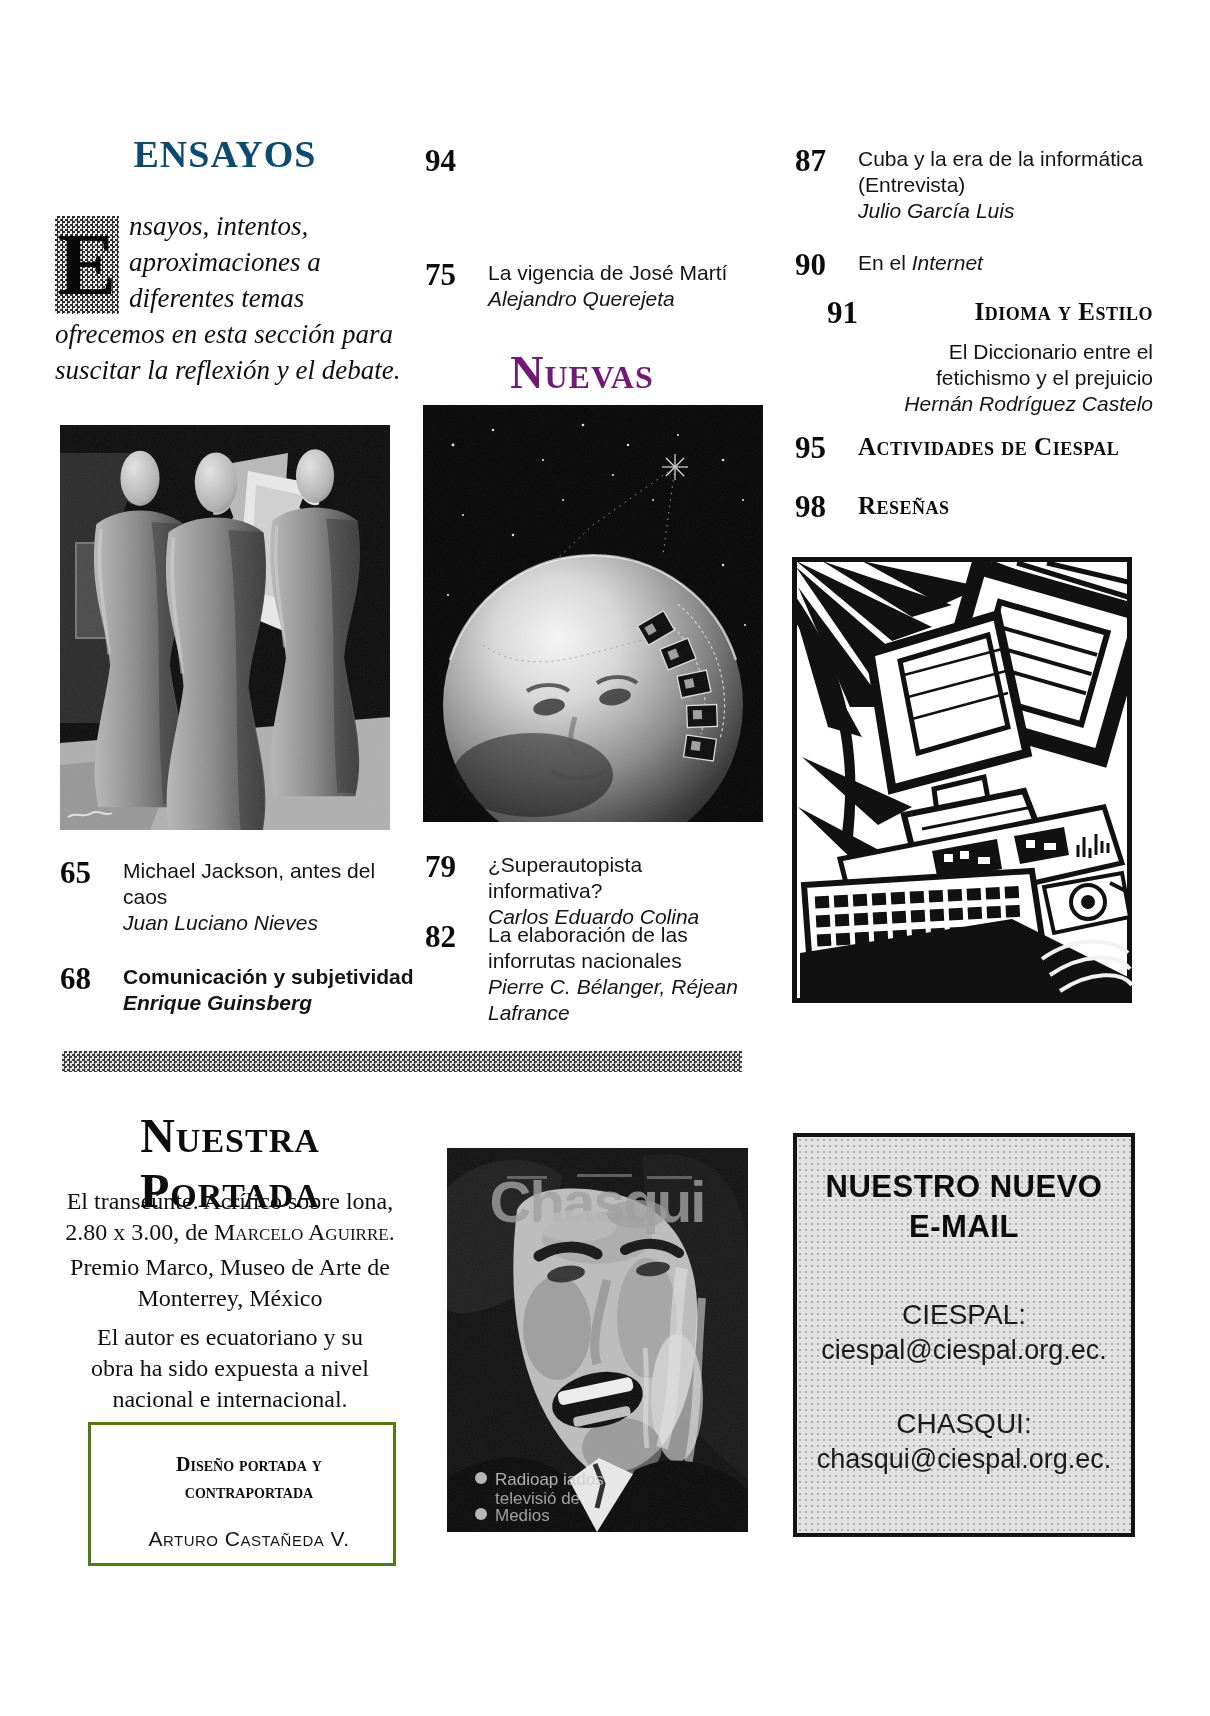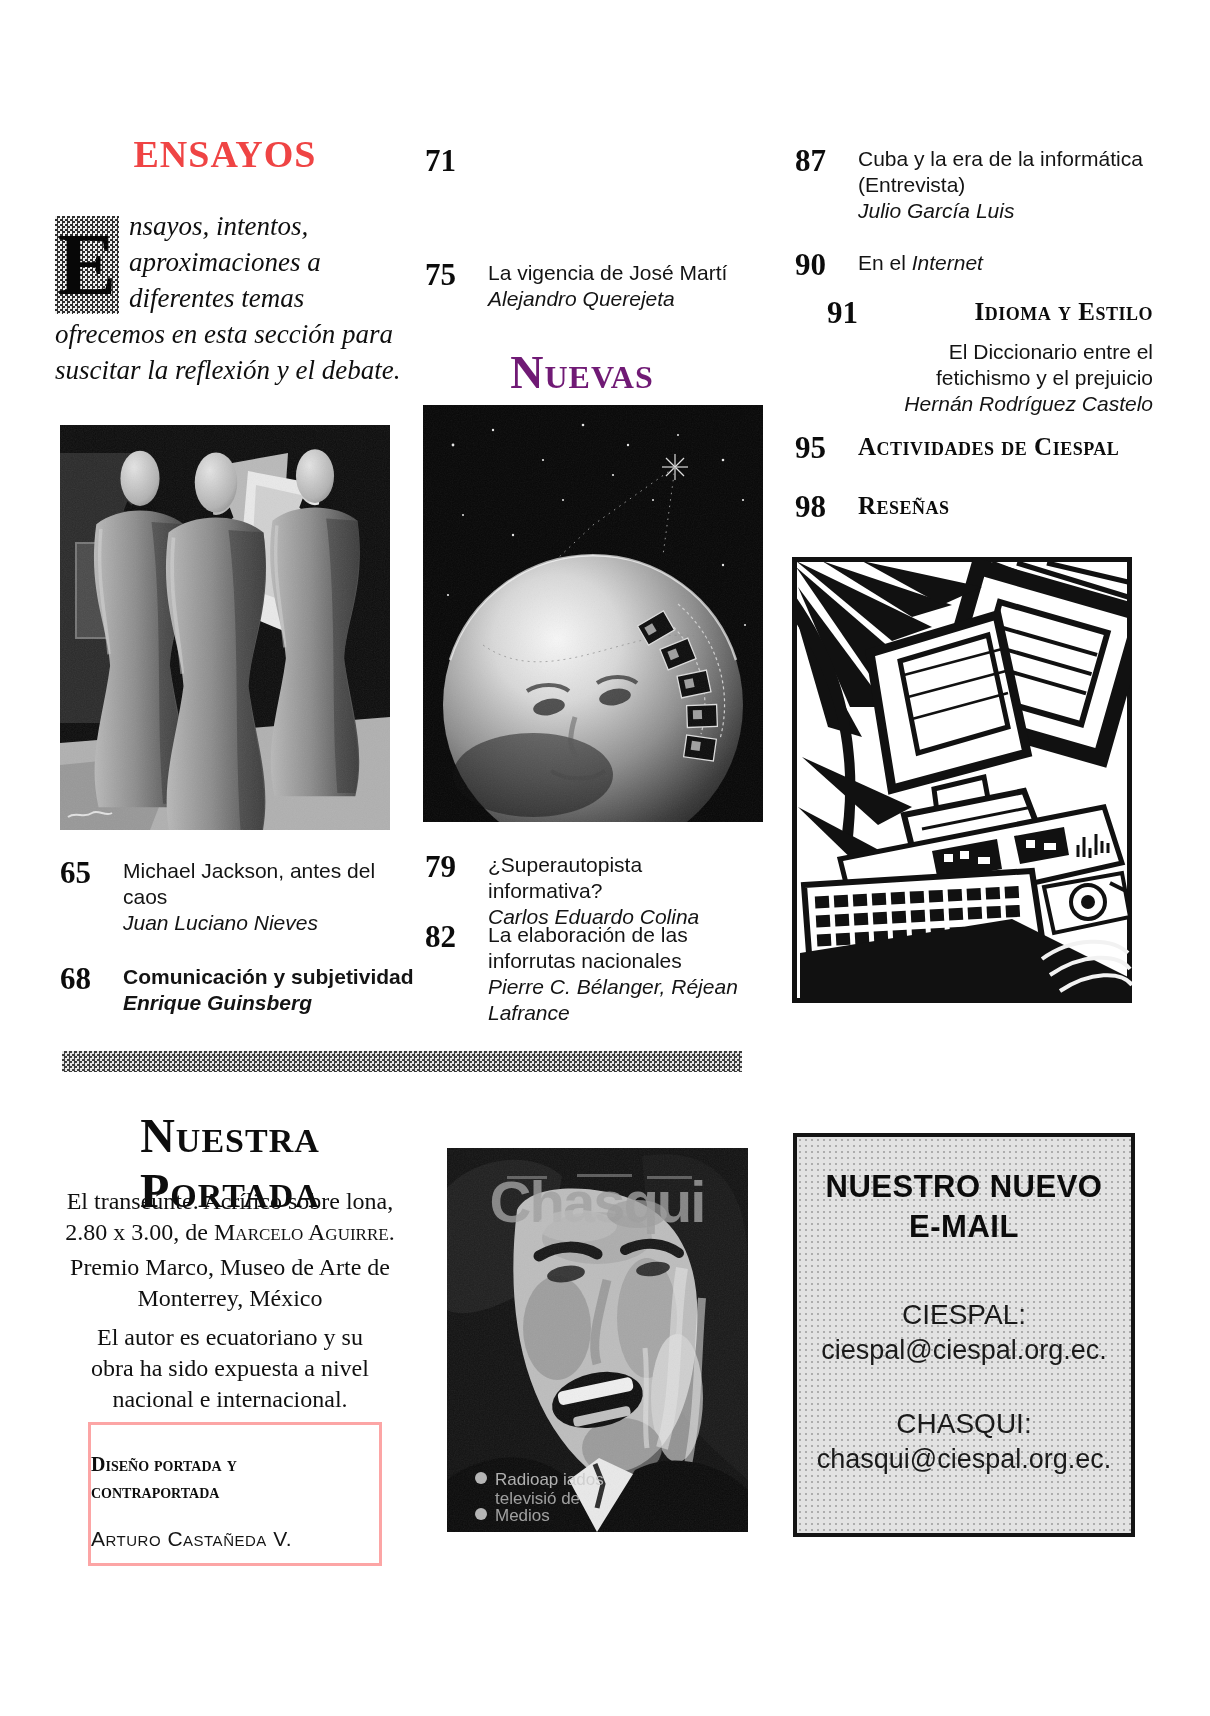--- a/index.html
+++ b/index.html
@@ -10,7 +10,7 @@
 
   
   .h-ensayos{font-family:"Liberation Serif",serif;font-weight:bold;font-size:38px;
-             letter-spacing:1px;text-align:center;color:#ef4444;}
+             letter-spacing:1px;text-align:center;color:#0c4a6e;}
   .h-nuevas{font-family:Liberation Serif, serif;font-weight:bold;font-variant:small-caps;
             font-size:46px;letter-spacing:1px;text-align:center;color:#701a75;}
   .h-portada{font-family:"Liberation Serif",serif;font-weight:bold;font-variant:small-caps;

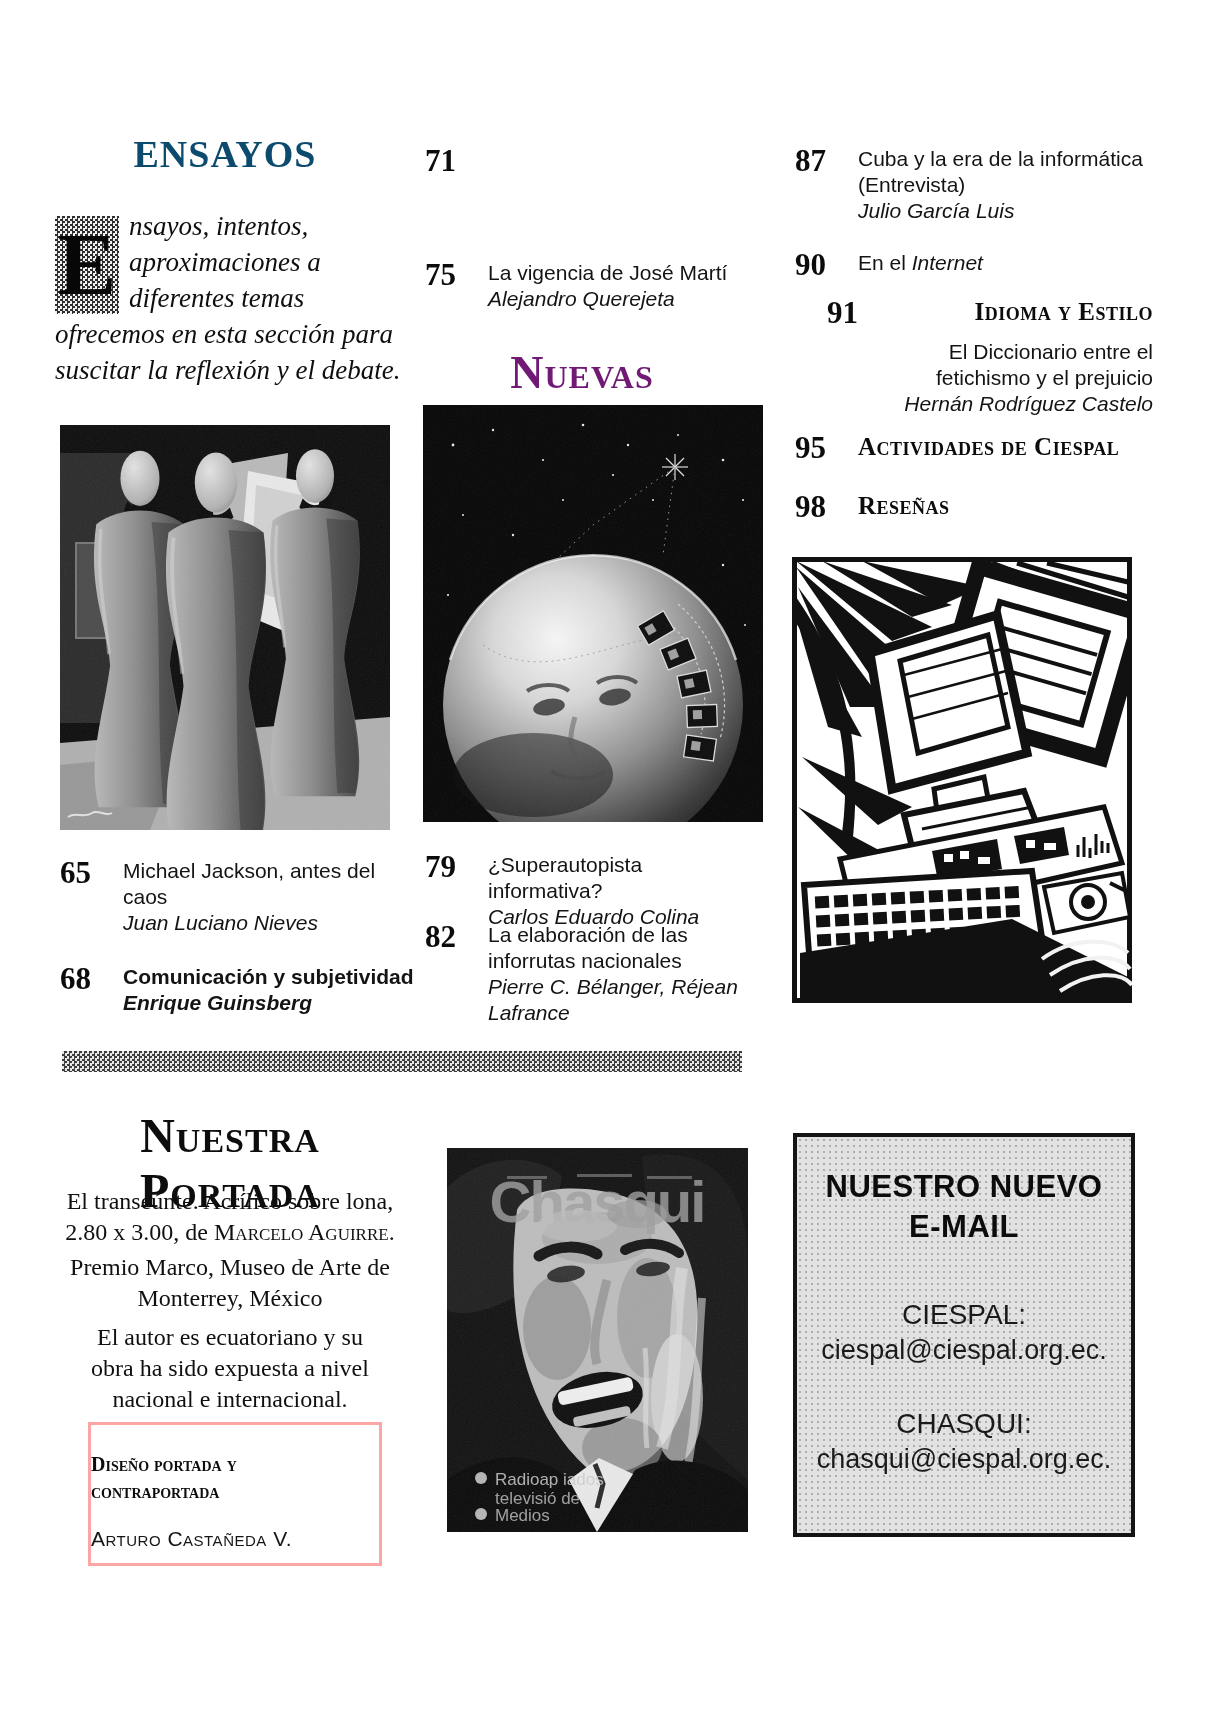--- a/index.html
+++ b/index.html
@@ -143,7 +143,7 @@
   </div>
 
   <div class="entry" style="left:425px;top:146px;width:320px;">
-    <span class="num">71</span>
+    <span class="num">94</span>
   </div>
 
   <div class="entry" style="left:425px;top:260px;width:320px;">

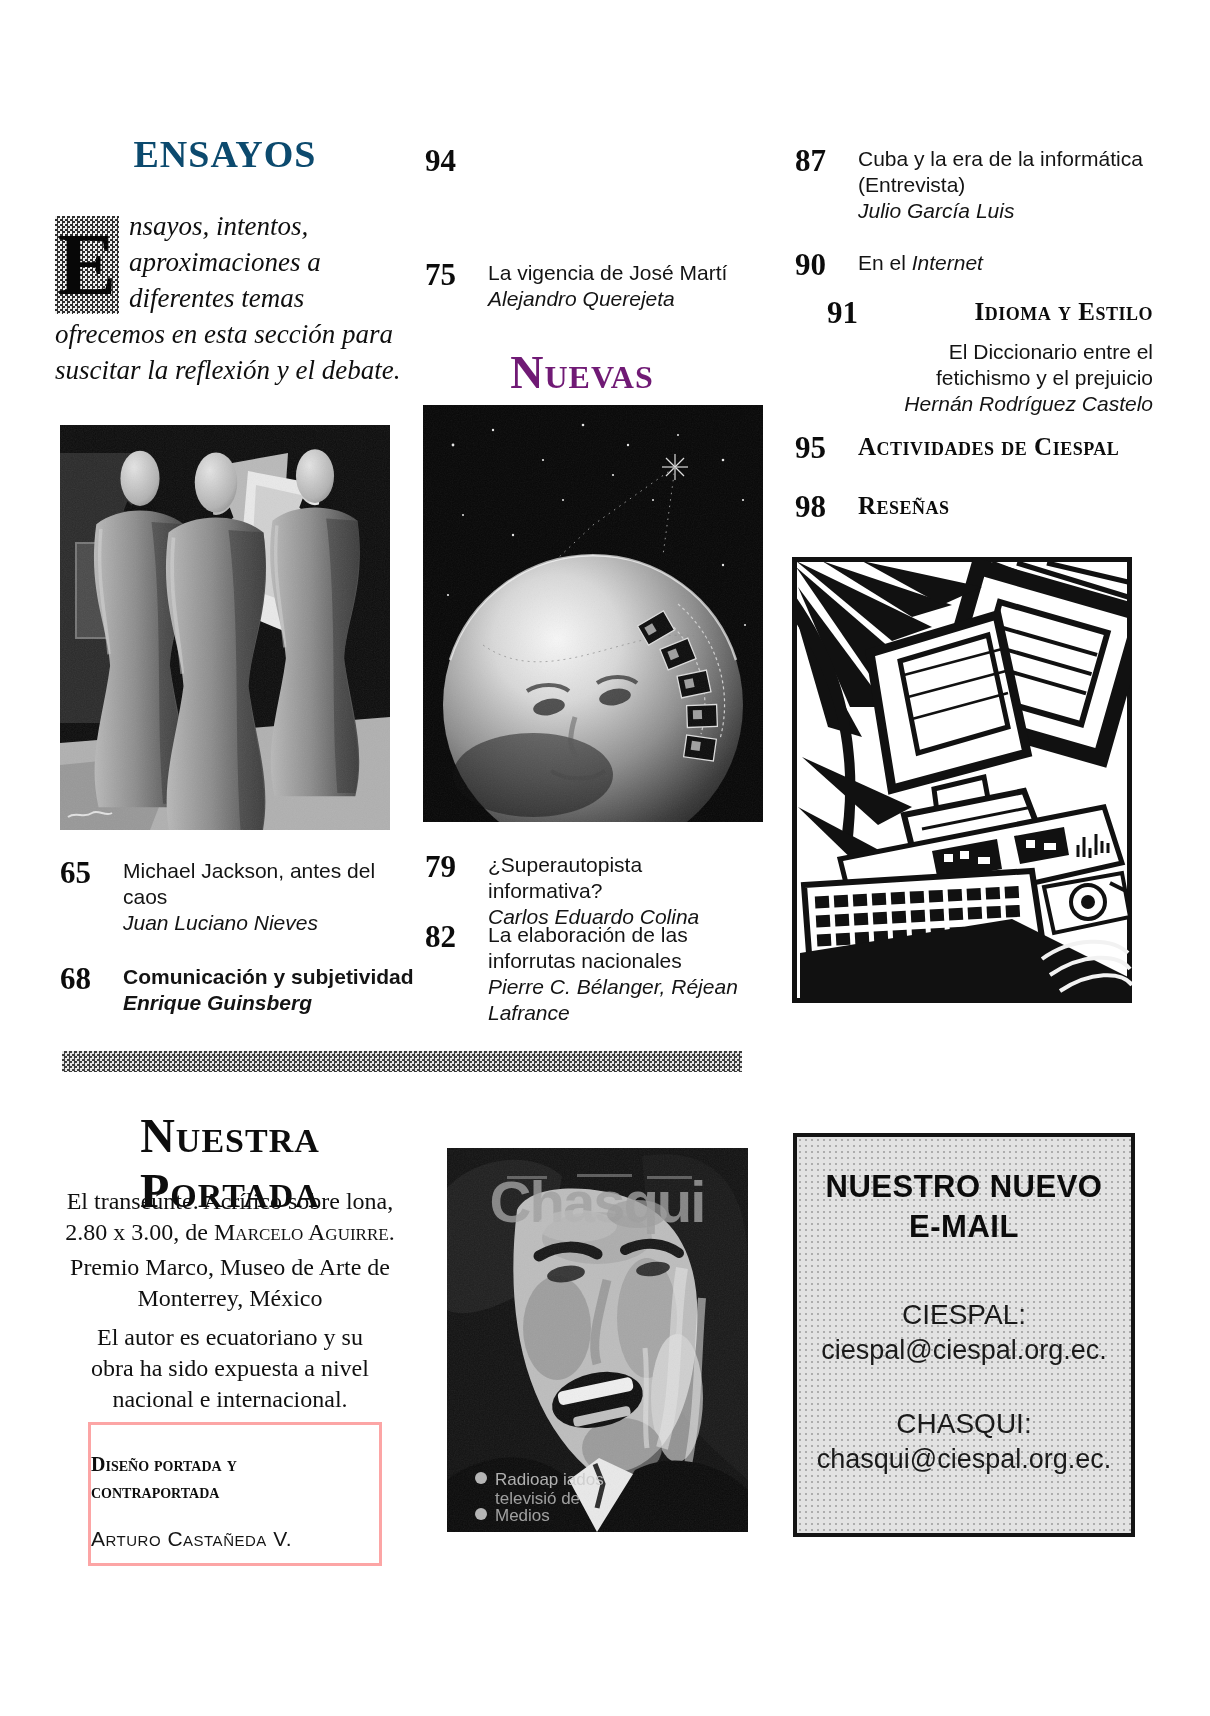--- a/index.html
+++ b/index.html
@@ -50,7 +50,7 @@
   .sc{font-variant:small-caps;}
 
   .design-box{position:absolute;left:88px;top:1422px;width:288px;height:138px;
-              border:3px solid #fca5a5;text-align:left;}
+              border:3px solid #4d7c0f;text-align:center;padding-left:14px;}
   .design-box .head{font-family:"Liberation Serif",serif;font-weight:bold;
                     font-variant:small-caps;font-size:20px;line-height:27px;
                     margin-top:26px;white-space:pre-line;color:#0d0d0d;}

